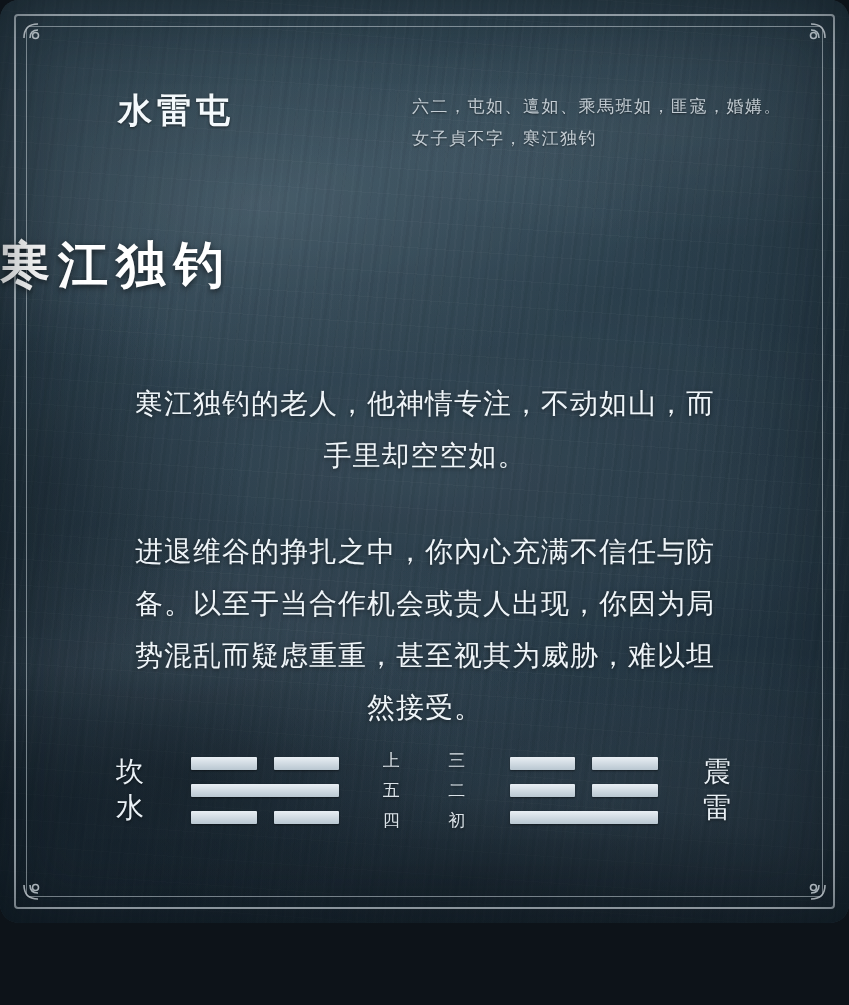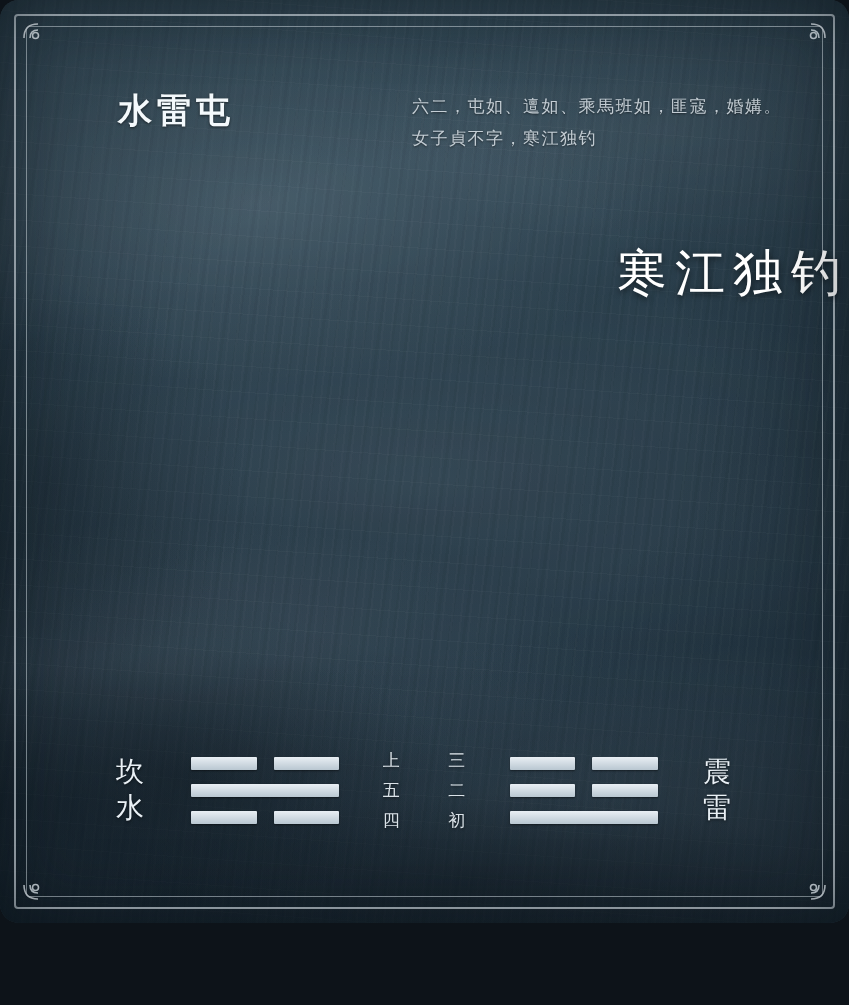--- a/index.html
+++ b/index.html
@@ -128,11 +128,11 @@
     position: absolute;
     left: 0;
     right: 0;
-    top: 240px;
-    text-align: right;
+    top: 232px;
+    text-align: left;
     font-size: 50px;
     letter-spacing: 8px;
-    font-weight: 400;
+    font-weight: 700;
     color: #ffffff;
     text-shadow: 0 2px 6px rgba(0,0,0,0.6);
     font-family: "DejaVu Serif", "Liberation Serif", serif;

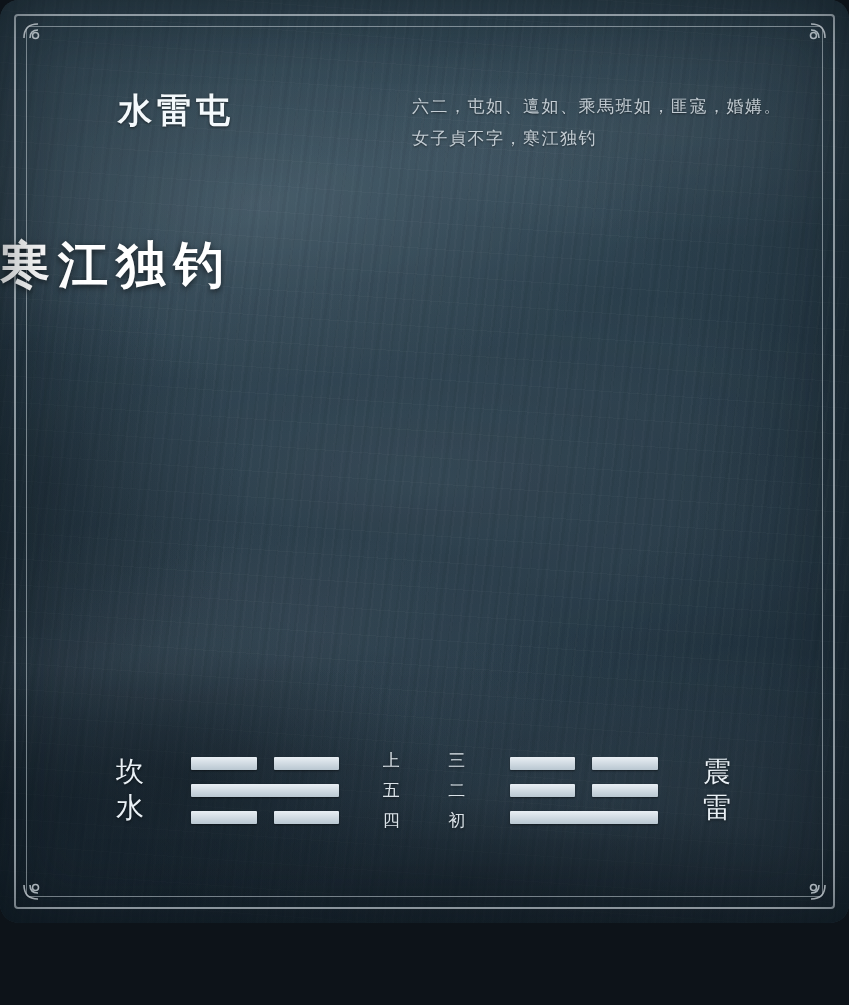--- a/index.html
+++ b/index.html
@@ -265,6 +265,10 @@
 
     <div class="title">寒江独钓</div>
 
+    <div class="body-text">
+      <p>寒江独钓的老人，他神情专注，不动如山，而手里却空空如。</p>
+      <p>进退维谷的挣扎之中，你內心充满不信任与防备。以至于当合作机会或贵人出现，你因为局势混乱而疑虑重重，甚至视其为威胁，难以坦然接受。</p>
+    </div>
 
     <div class="trigrams">
 

